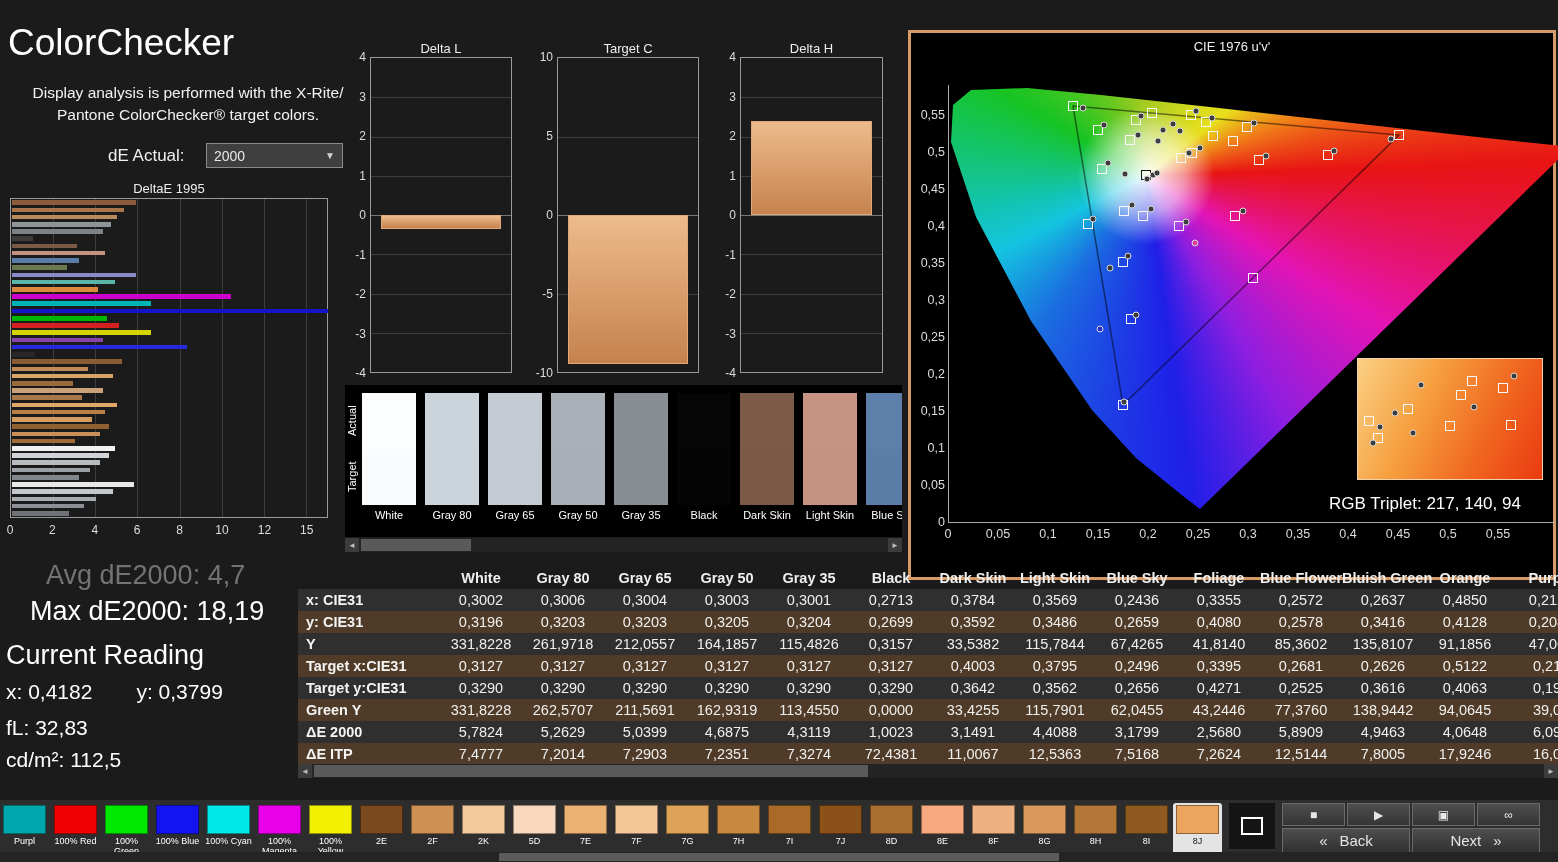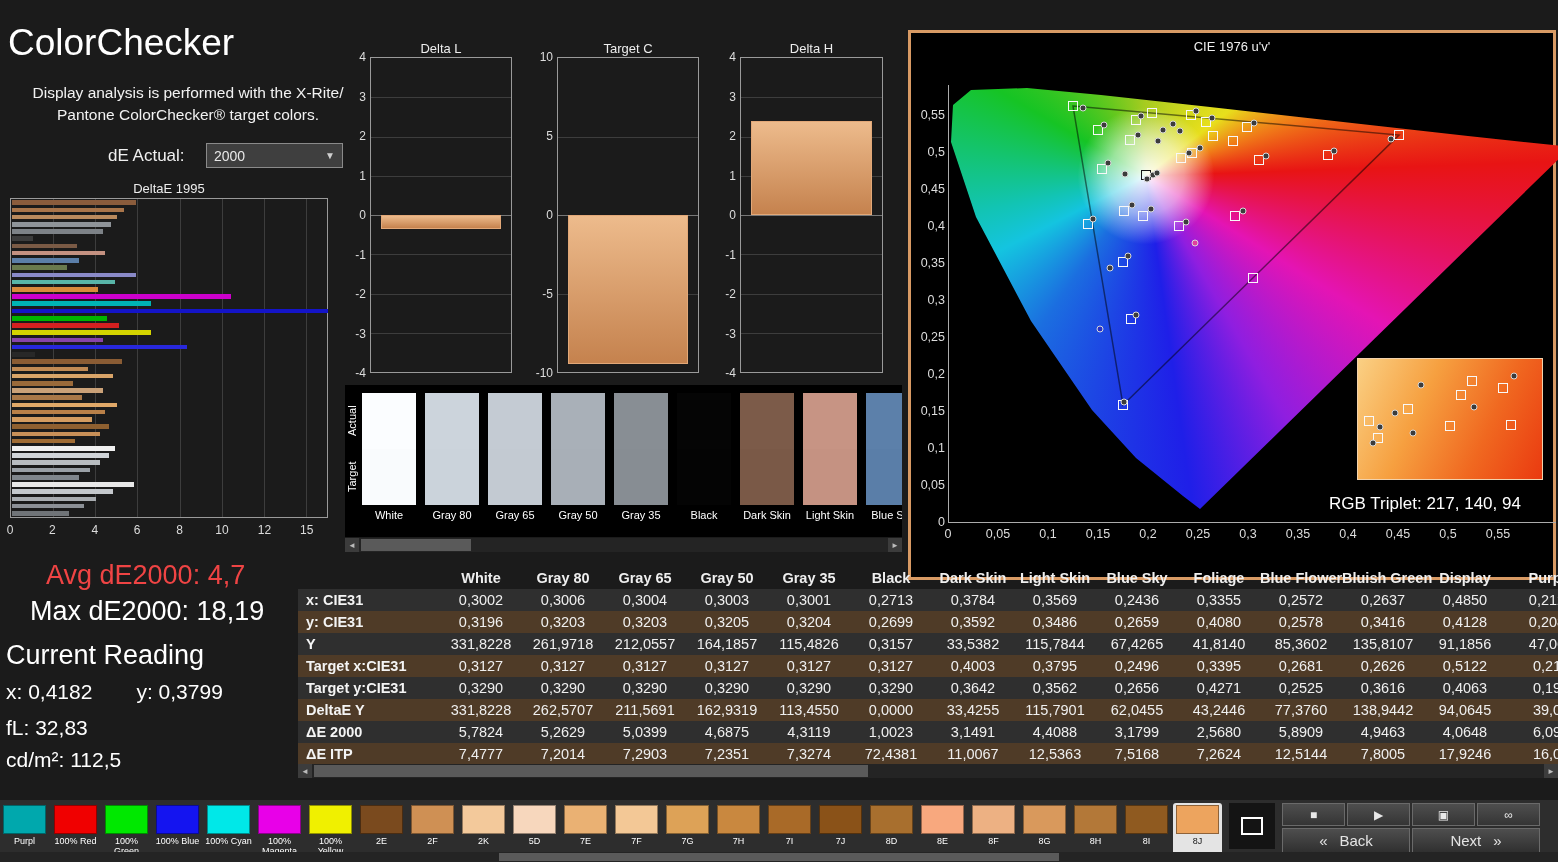--- a/index.html
+++ b/index.html
@@ -64,7 +64,7 @@
     background:linear-gradient(115deg,#fad084 0%,#f6a040 35%,#f06820 68%,#ea3a10 100%);}
   #cie-rgb{position:absolute;left:388px;top:461px;width:252px;text-align:center;font-size:17px;color:#fff;}
   
-  #avg{position:absolute;left:46px;top:560px;font-size:27px;color:#ef4444;}
+  #avg{position:absolute;left:46px;top:560px;font-size:27px;color:#737373;}
   #max{position:absolute;left:30px;top:596px;font-size:27px;color:#fff;}
   #cur{position:absolute;left:6px;top:640px;font-size:27px;color:#fff;}
   #xyline{position:absolute;left:6px;top:680px;font-size:21px;color:#fff;display:flex;gap:44px;}

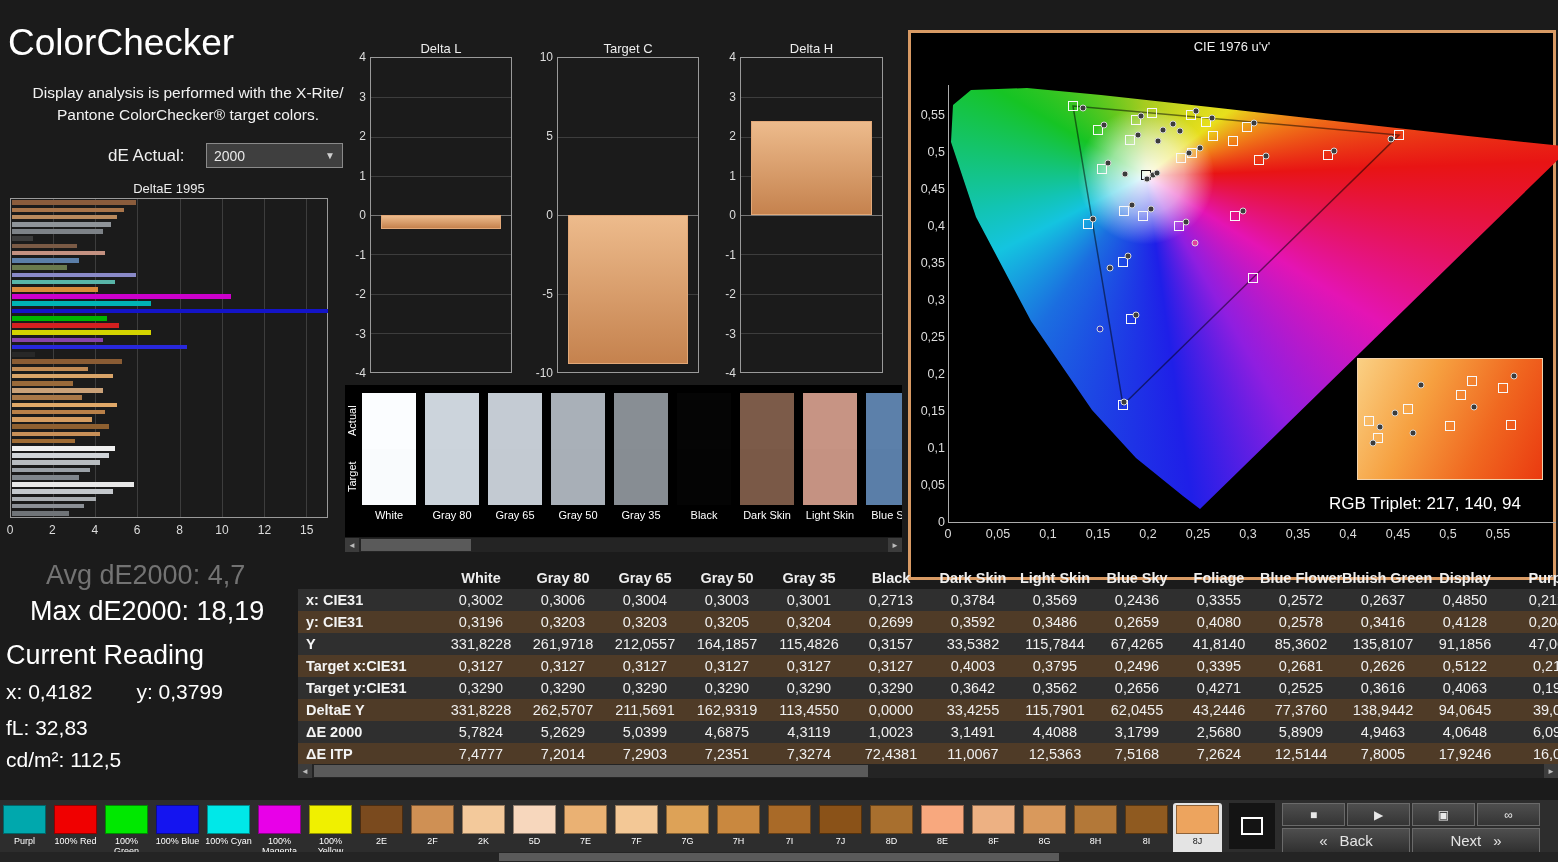--- a/index.html
+++ b/index.html
@@ -430,7 +430,7 @@
       <div class="tcell">Foliage</div>
       <div class="tcell">Blue Flower</div>
       <div class="tcell">Bluish Green</div>
-      <div class="tcell">Display</div>
+      <div class="tcell">Orange</div>
       <div class="tcell">Purpl</div>
     </div>
     <div class="trow dark">

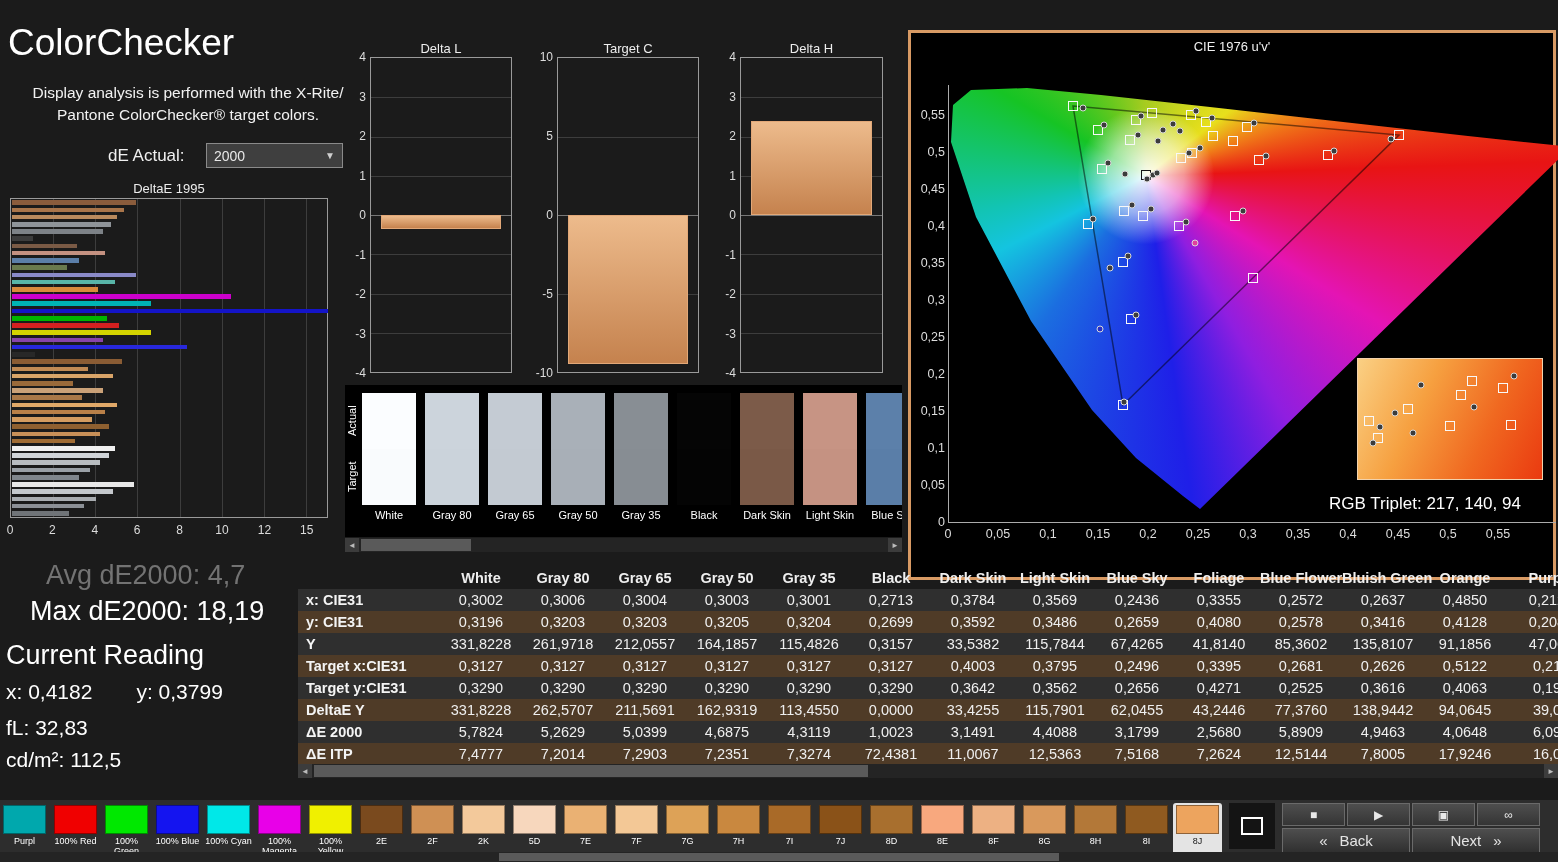--- a/index.html
+++ b/index.html
@@ -519,7 +519,7 @@
       <div class="tcell">0,19</div>
     </div>
     <div class="trow brown">
-      <div class="tlabel">DeltaE Y</div>
+      <div class="tlabel">Green Y</div>
       <div class="tcell">331,8228</div>
       <div class="tcell">262,5707</div>
       <div class="tcell">211,5691</div>

